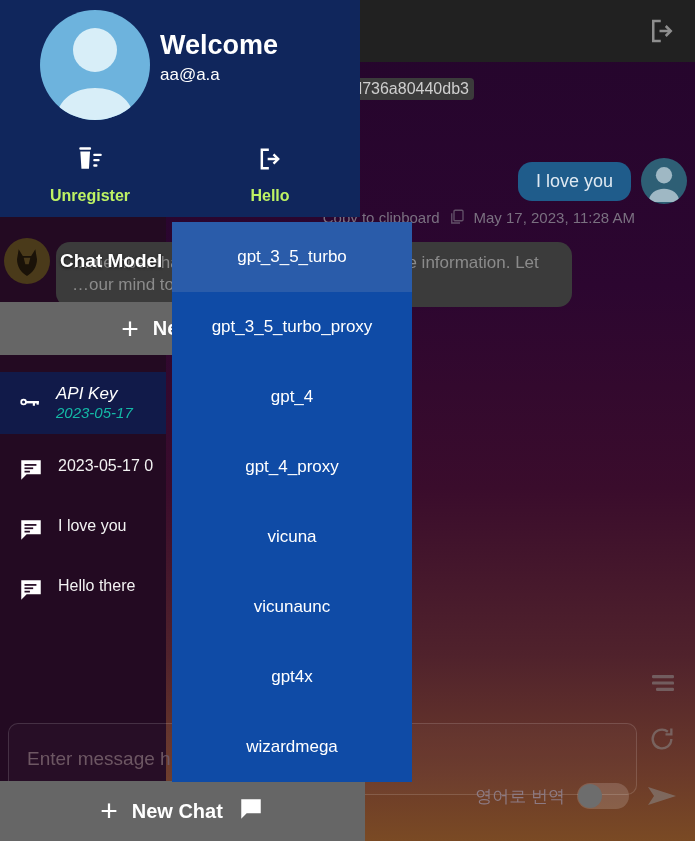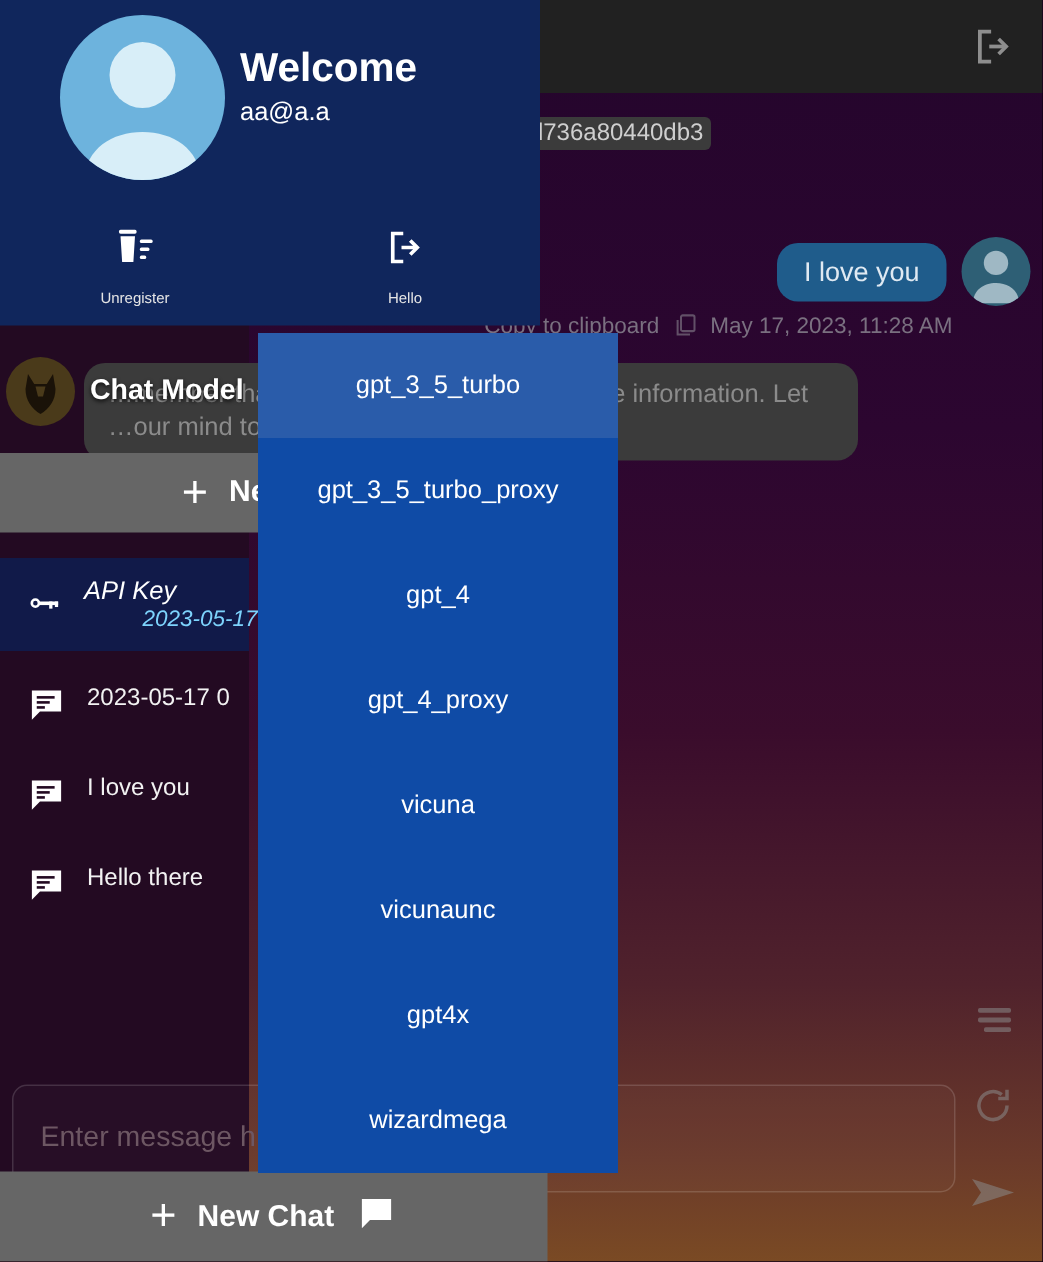--- a/index.html
+++ b/index.html
@@ -212,7 +212,7 @@
     flex: 1; display: flex; flex-direction: column;
     align-items: center; gap: 10px;
   }
-  .acct-action .lbl { color: #e5e5e5; font-size: 10px; font-weight: 400; }
+  .acct-action .lbl { color: #bef264; font-size: 16px; font-weight: 700; }
 
   
   .model-dropdown {

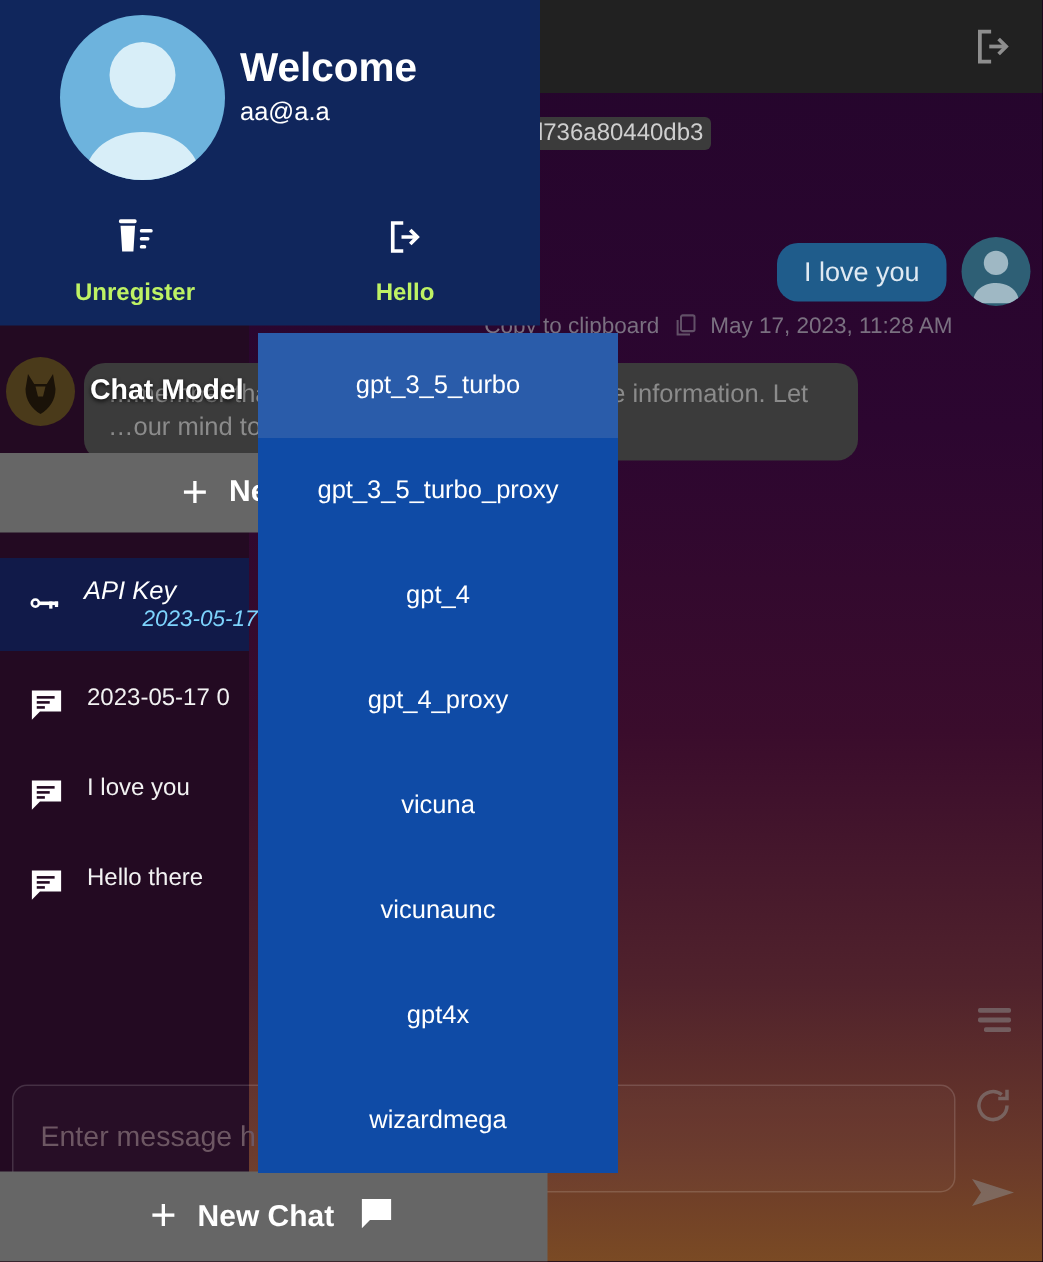--- a/index.html
+++ b/index.html
@@ -59,7 +59,7 @@
   }
   .apikey-texts { display: flex; flex-direction: column; line-height: 1.25; font-style: italic; }
   .apikey-title { color: #fff; font-size: 17px; }
-  .apikey-sub { color: #7dd3fc; font-size: 15px; white-space: nowrap; margin-left: 39px; }
+  .apikey-sub { color: #14b8a6; font-size: 15px; white-space: nowrap; }
 
   
   .chat-model-row {

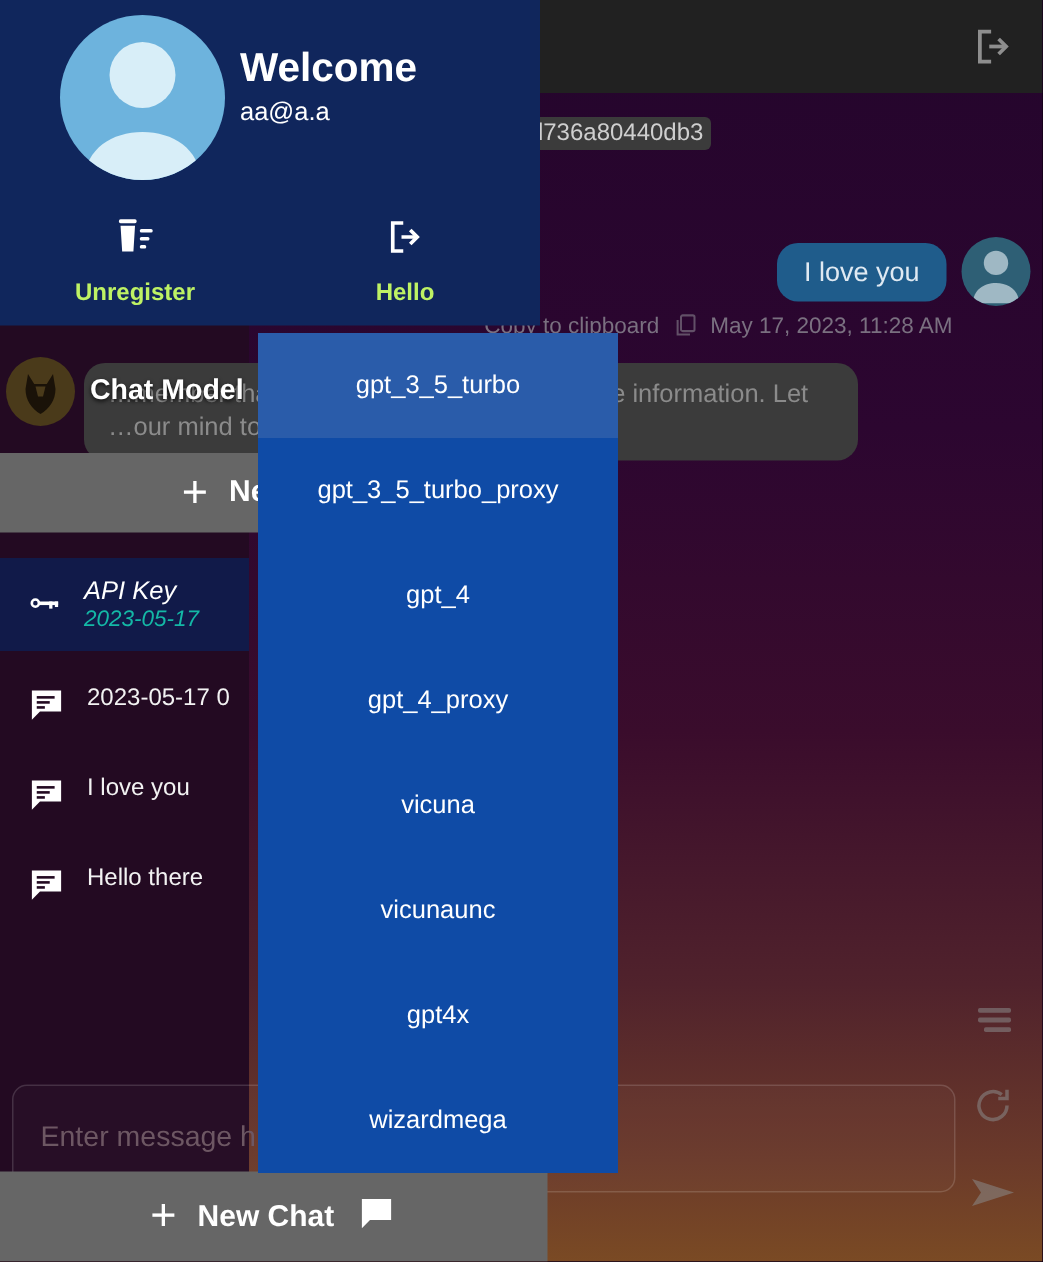--- a/index.html
+++ b/index.html
@@ -368,6 +368,12 @@
     <span class="composer-ph">Enter message h</span>
   </div>
 
+  <div class="translate-area">
+    <span class="translate-label">영어로 번역</span>
+    <span class="switch">
+      <span class="knob"></span>
+    </span>
+  </div>
 
   <div class="right-icons">
     <span>

